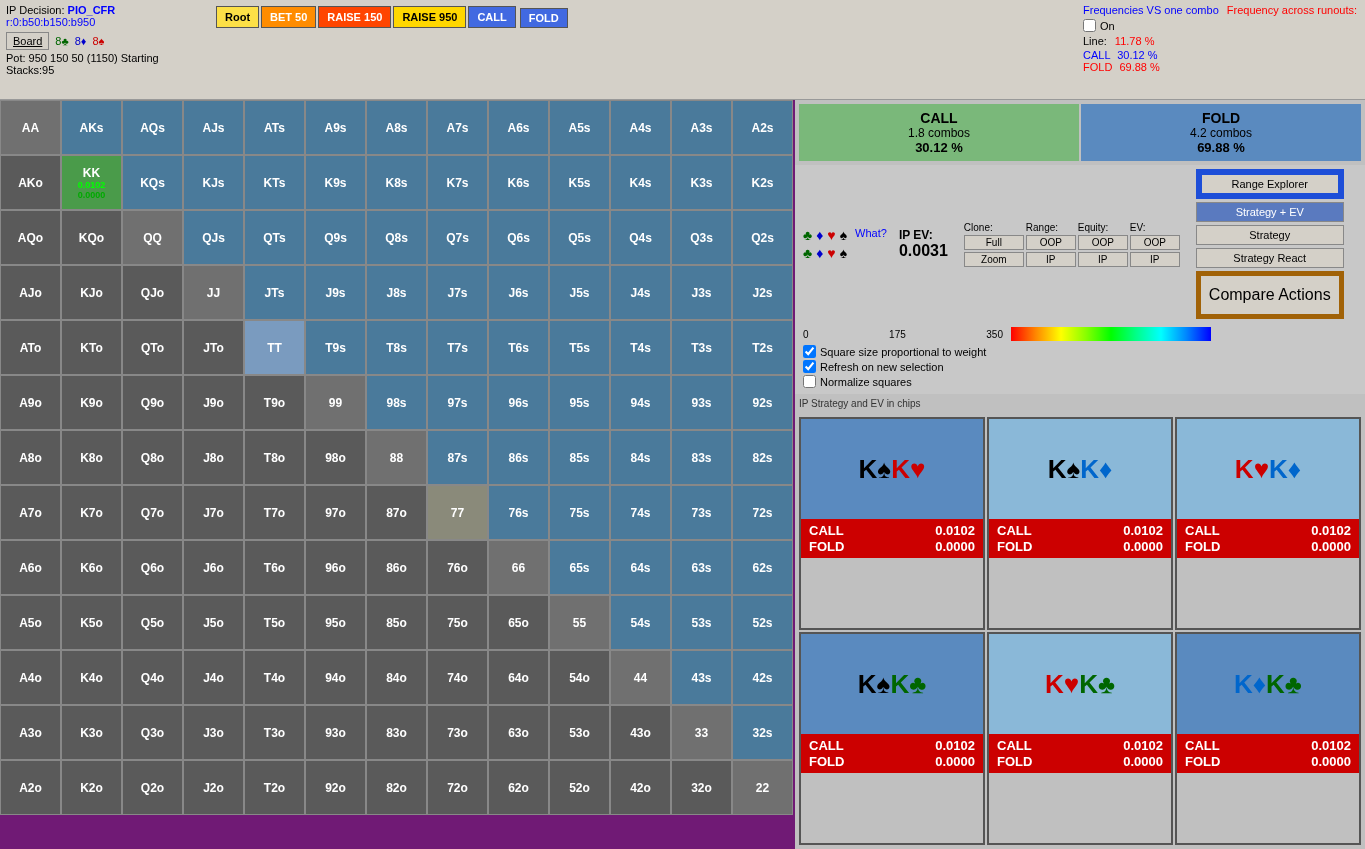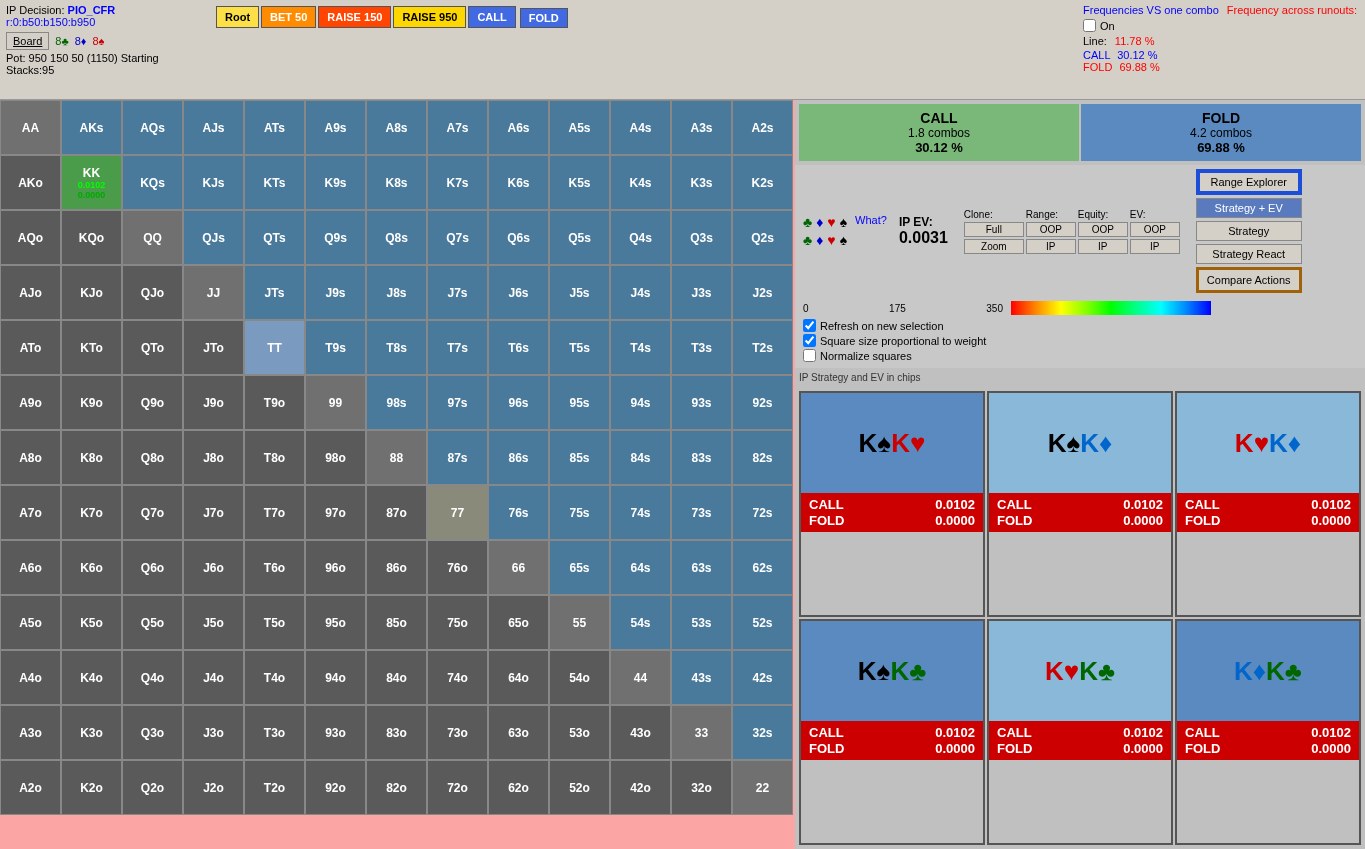--- a/index.html
+++ b/index.html
@@ -40,7 +40,7 @@
 
     #main { display: flex; height: calc(849px - 100px); }
 
-    #matrix { width: 795px; flex-shrink: 0; overflow: hidden; background: #fca5a5; }
+    #matrix { width: 795px; flex-shrink: 0; overflow: hidden; background: #701a75; }
     .matrix-grid { display: grid; grid-template-columns: repeat(13, 61px); grid-template-rows: repeat(13, 55px); }
     .cell { border: 1px solid #888; display: flex; flex-direction: column; align-items: center; justify-content: center; cursor: pointer; position: relative; font-size: 12px; font-weight: bold; }
     .cell-label { font-size: 12px; font-weight: bold; color: white; }

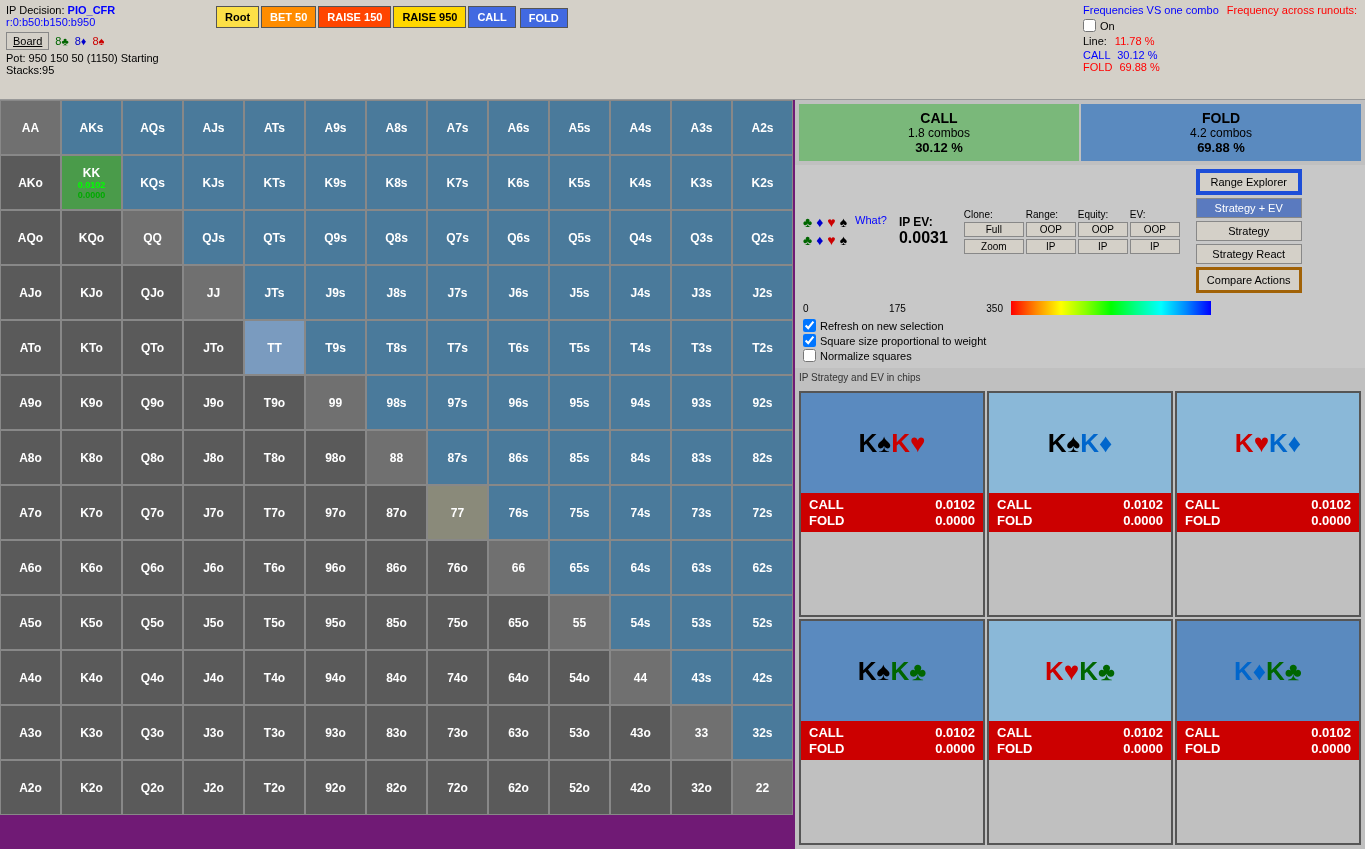--- a/index.html
+++ b/index.html
@@ -73,7 +73,7 @@
     .suit-spade { color: #000000; }
     .what-link { color: blue; font-size: 11px; cursor: pointer; }
     .clone-btn { padding: 1px 6px; font-size: 10px; border: 1px solid #888; background: #d4d0c8; cursor: pointer; }
-    .range-explorer-btn { padding: 3px 8px; font-size: 11px; border: 4px solid #1d4ed8; background: #d4d0c8; cursor: pointer; }
+    .range-explorer-btn { padding: 3px 8px; font-size: 11px; border: 6px solid #1d4ed8; background: #d4d0c8; cursor: pointer; }
     .strategy-ev-btn { padding: 3px 16px; font-size: 11px; border: 1px solid #888; background: #5a7abf; color: white; cursor: pointer; }
     .strategy-btn { padding: 3px 8px; font-size: 11px; border: 1px solid #888; background: #d4d0c8; cursor: pointer; }
     .strategy-react-btn { padding: 3px 12px; font-size: 11px; border: 1px solid #888; background: #d4d0c8; cursor: pointer; }

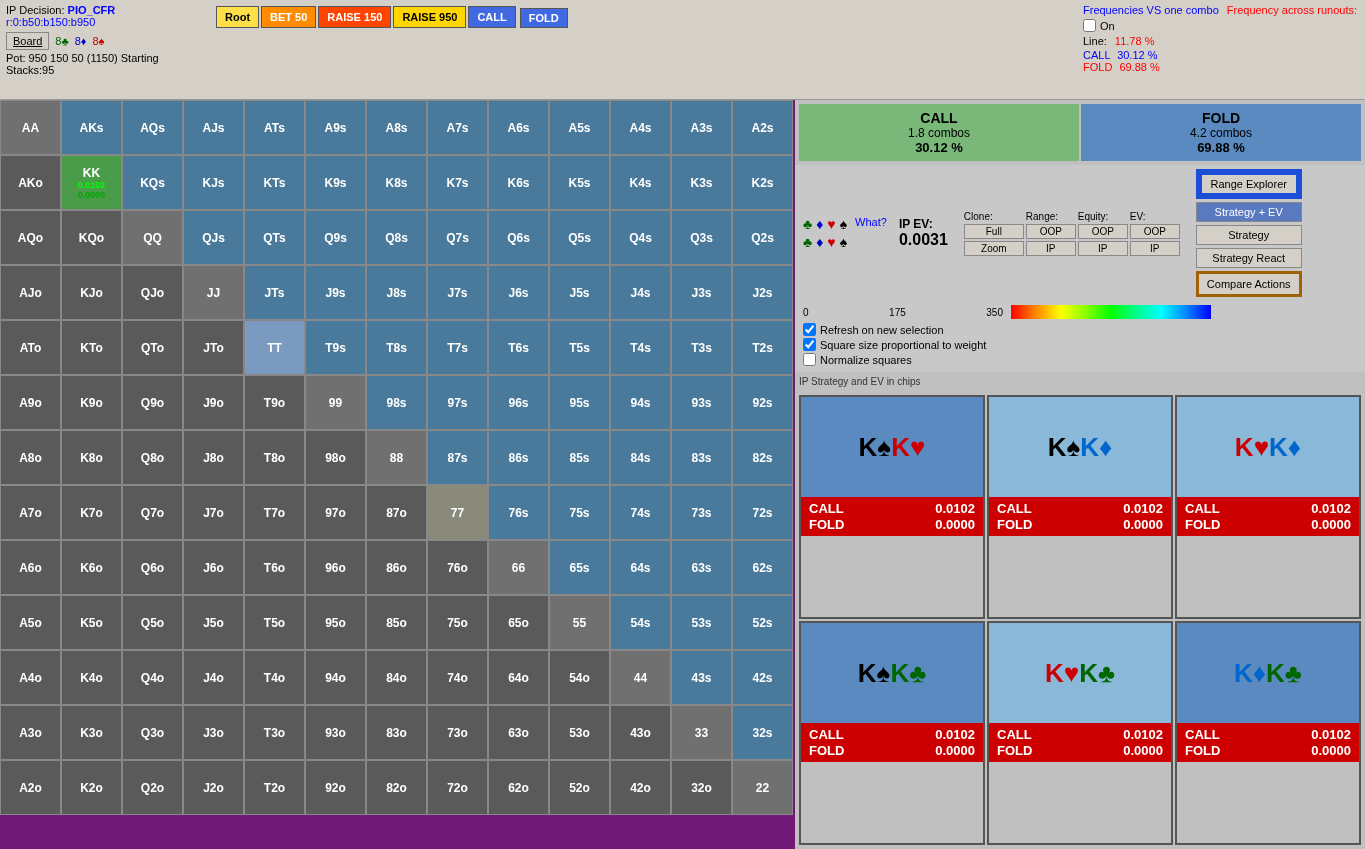--- a/index.html
+++ b/index.html
@@ -77,7 +77,7 @@
     .strategy-ev-btn { padding: 3px 16px; font-size: 11px; border: 1px solid #888; background: #5a7abf; color: white; cursor: pointer; }
     .strategy-btn { padding: 3px 8px; font-size: 11px; border: 1px solid #888; background: #d4d0c8; cursor: pointer; }
     .strategy-react-btn { padding: 3px 12px; font-size: 11px; border: 1px solid #888; background: #d4d0c8; cursor: pointer; }
-    .compare-btn { padding: 4px 8px; font-size: 11px; border: 3px solid #a16207; background: #d4d0c8; cursor: pointer; }
+    .compare-btn { padding: 10px 8px; font-size: 16px; border: 5px solid #a16207; background: #d4d0c8; cursor: pointer; }
 
     .options-section { padding: 4px 8px; background: #c8c8c8; }
     .option-row { display: flex; align-items: center; gap: 4px; margin-bottom: 2px; font-size: 11px; }

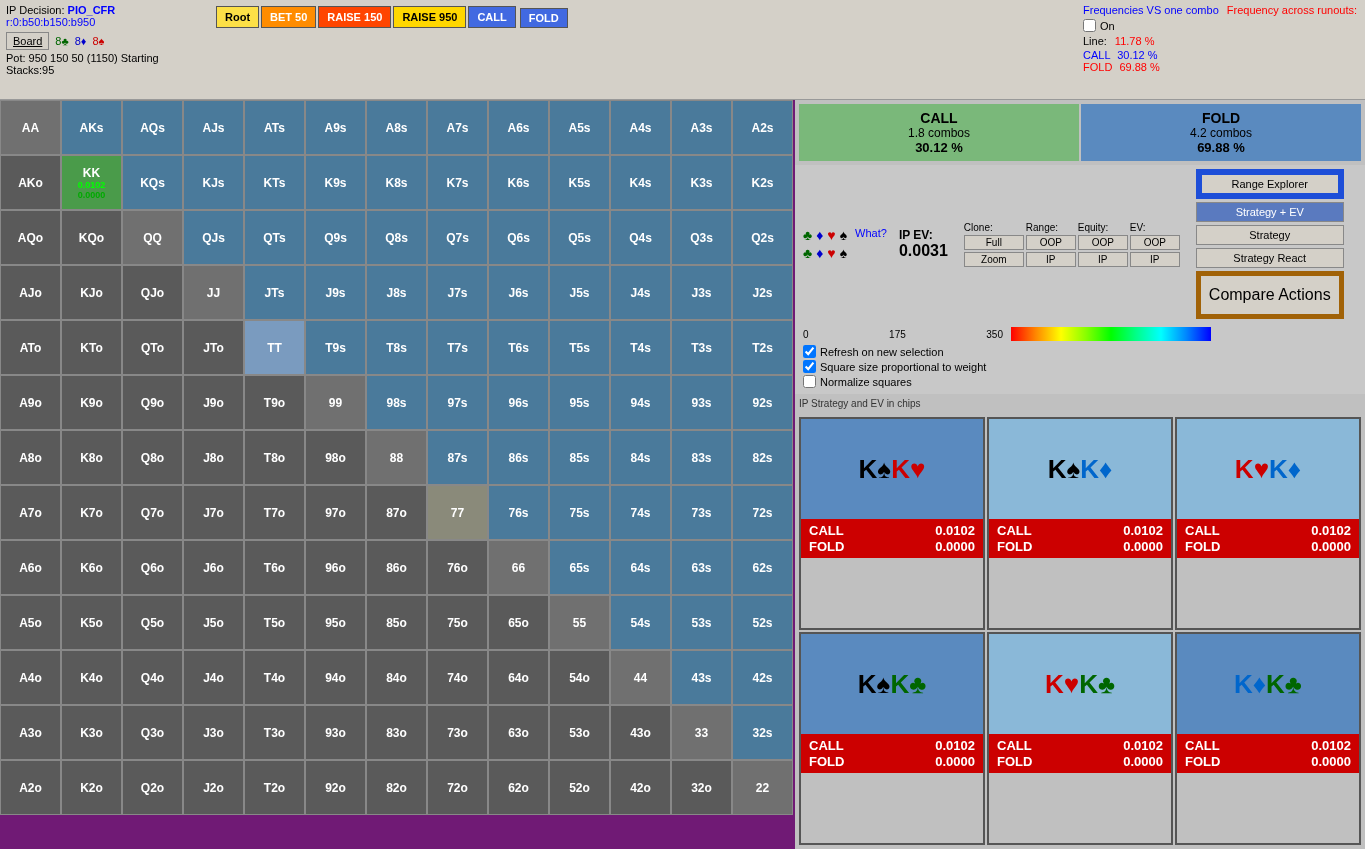--- a/index.html
+++ b/index.html
@@ -743,11 +743,11 @@
       </div>
       <div class="option-row">
         <input type="checkbox" checked="" style="">
-        <span>Refresh on new selection</span>
+        <span>Square size proportional to weight</span>
       </div>
       <div class="option-row">
         <input type="checkbox" checked="" style="">
-        <span>Square size proportional to weight</span>
+        <span>Refresh on new selection</span>
       </div>
       <div class="option-row">
         <input type="checkbox" style="">

